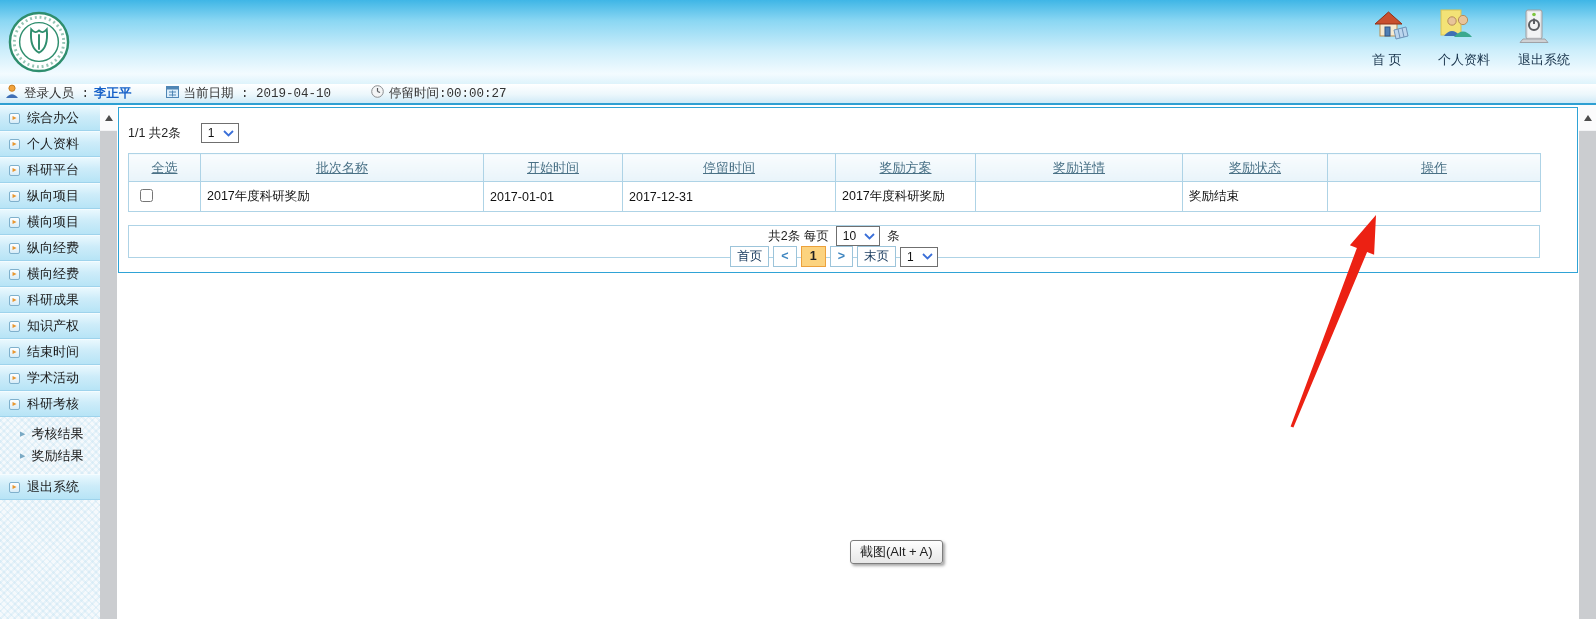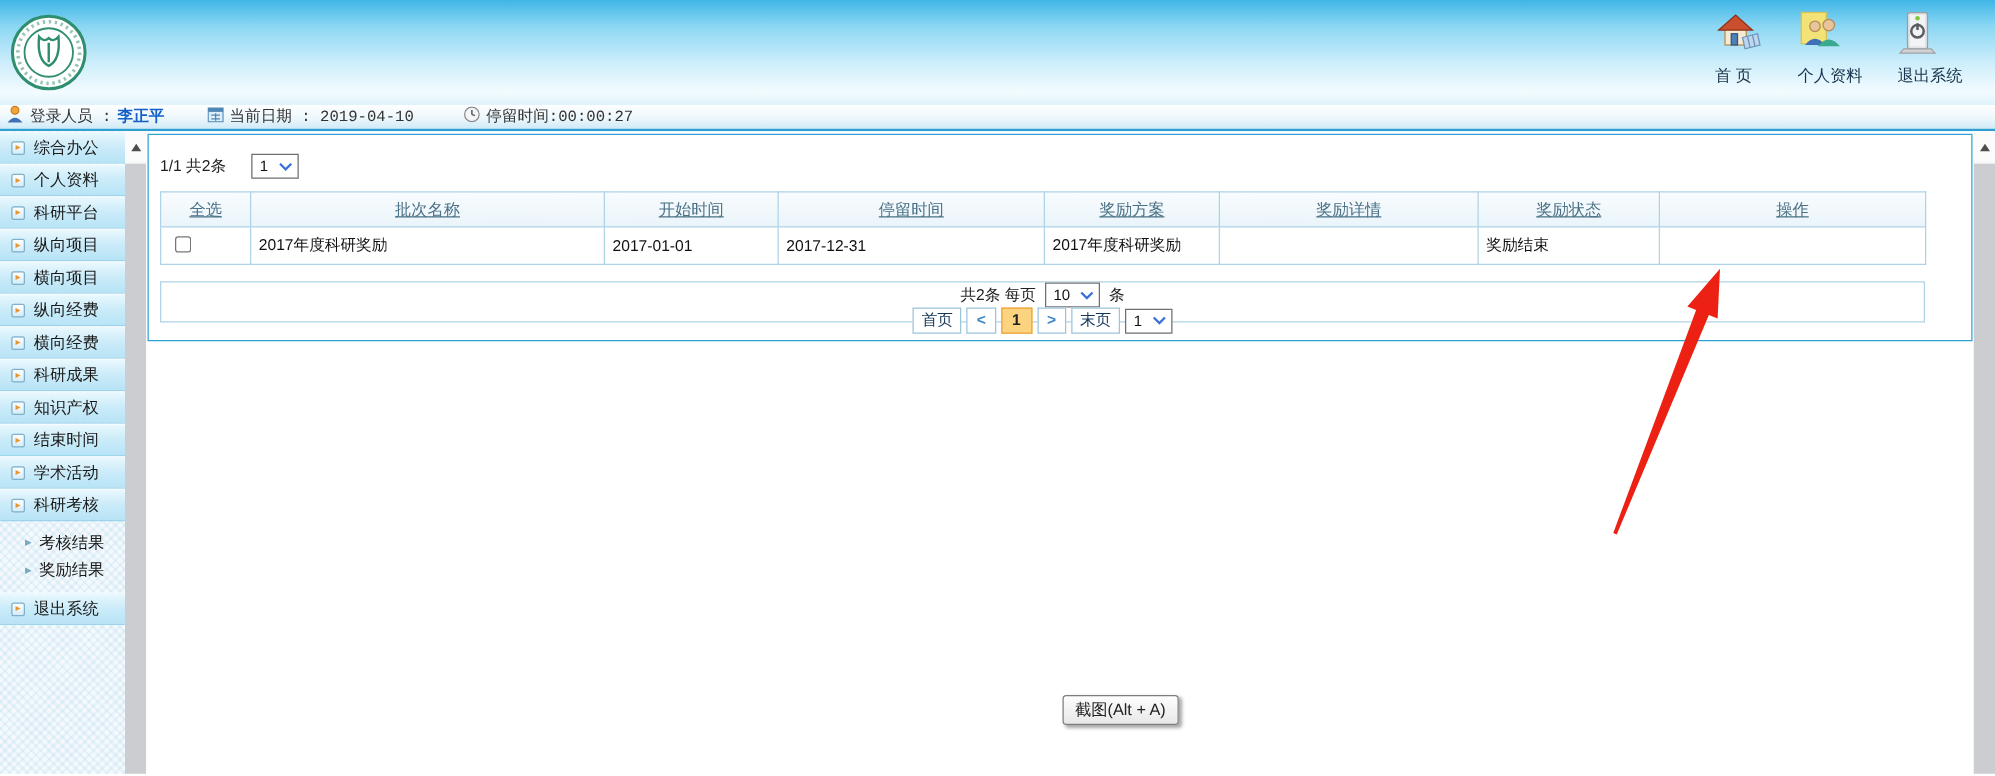--- a/index.html
+++ b/index.html
@@ -123,7 +123,7 @@
   .annotation-arrow { position:absolute; left:0; top:0; pointer-events:none; z-index:40; }
   .arrow-shape { fill:var(--arrow-red,#ec2113); }
   .screenshot-tooltip {
-    position:absolute; left:850px; top:556px; z-index:45;
+    position:absolute; left:850px; top:540px; z-index:45;
     border:1px solid #7d7d7d; border-radius:3px;
     background:linear-gradient(180deg,#fefefe,#e7e7e7);
     box-shadow:2px 2px 3px rgba(0,0,0,0.35);

